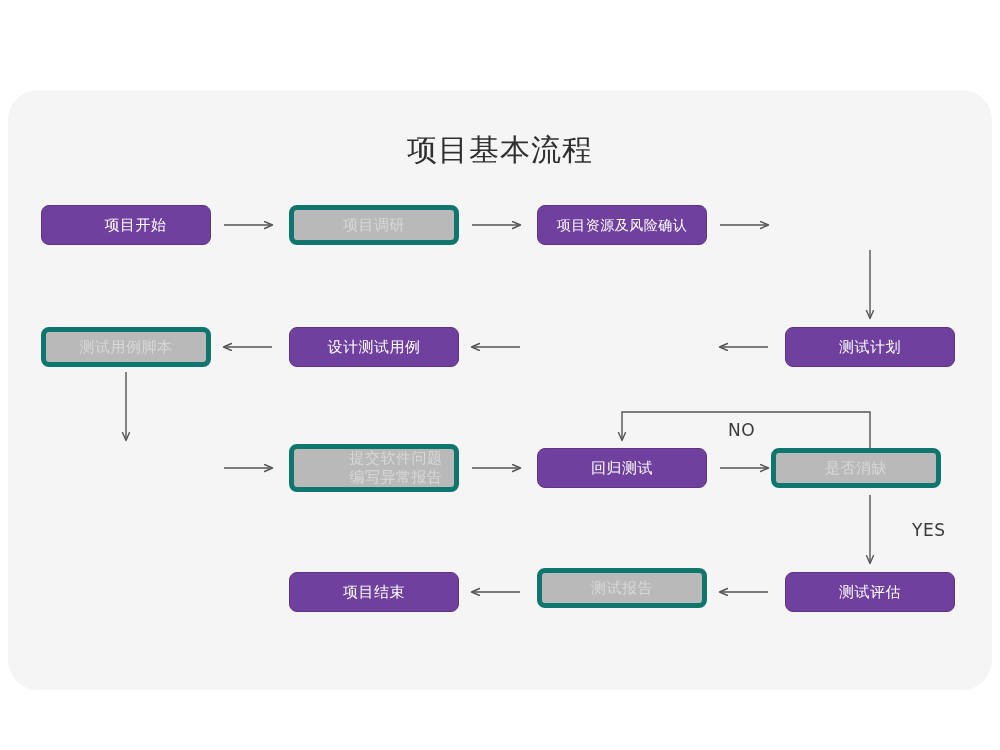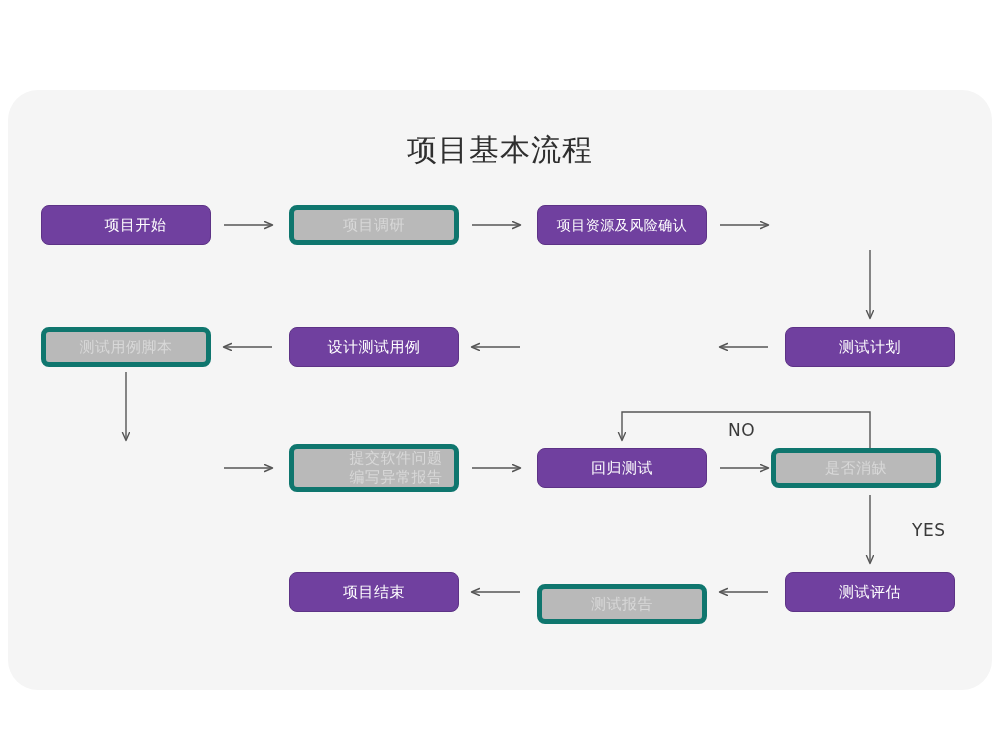--- a/index.html
+++ b/index.html
@@ -171,7 +171,7 @@
   <div class="node gray" style="left:771px; top:448px;font-family:Liberation Serif, serif;">是否消缺</div>
 
   <div class="node purple" style="left:289px; top:572px;text-align:center;">项目结束</div>
-  <div class="node gray" style="left:537px; top:584px;text-align:right;">测试报告</div>
+  <div class="node gray" style="left:537px; top:568px;text-align:right;">测试报告</div>
   <div class="node purple" style="left:785px; top:572px;">测试评估</div>
 
   <div class="lbl" style="left:728px; top:420px;">NO</div>

